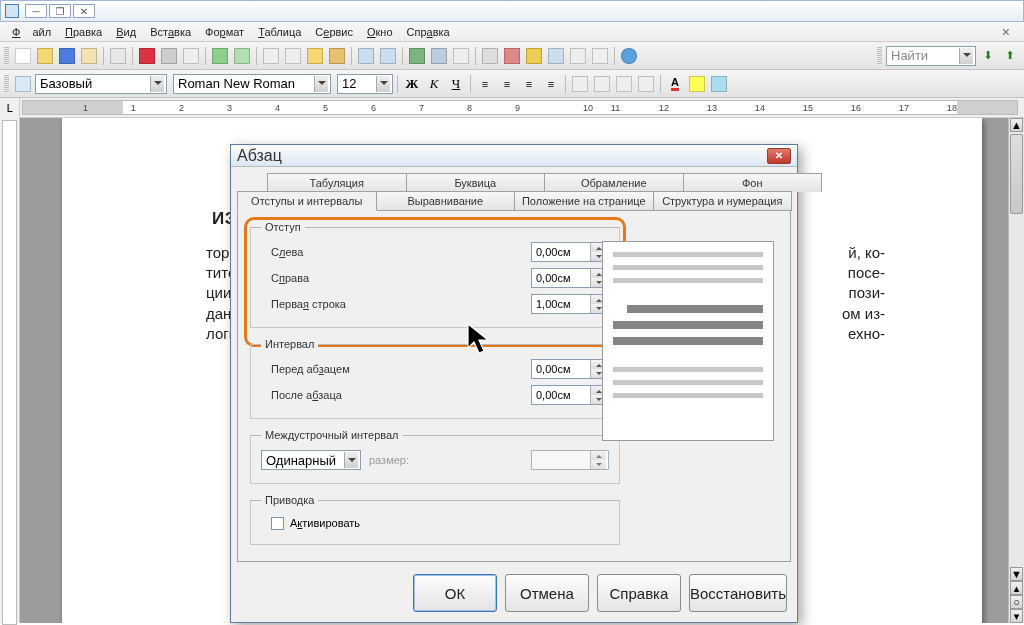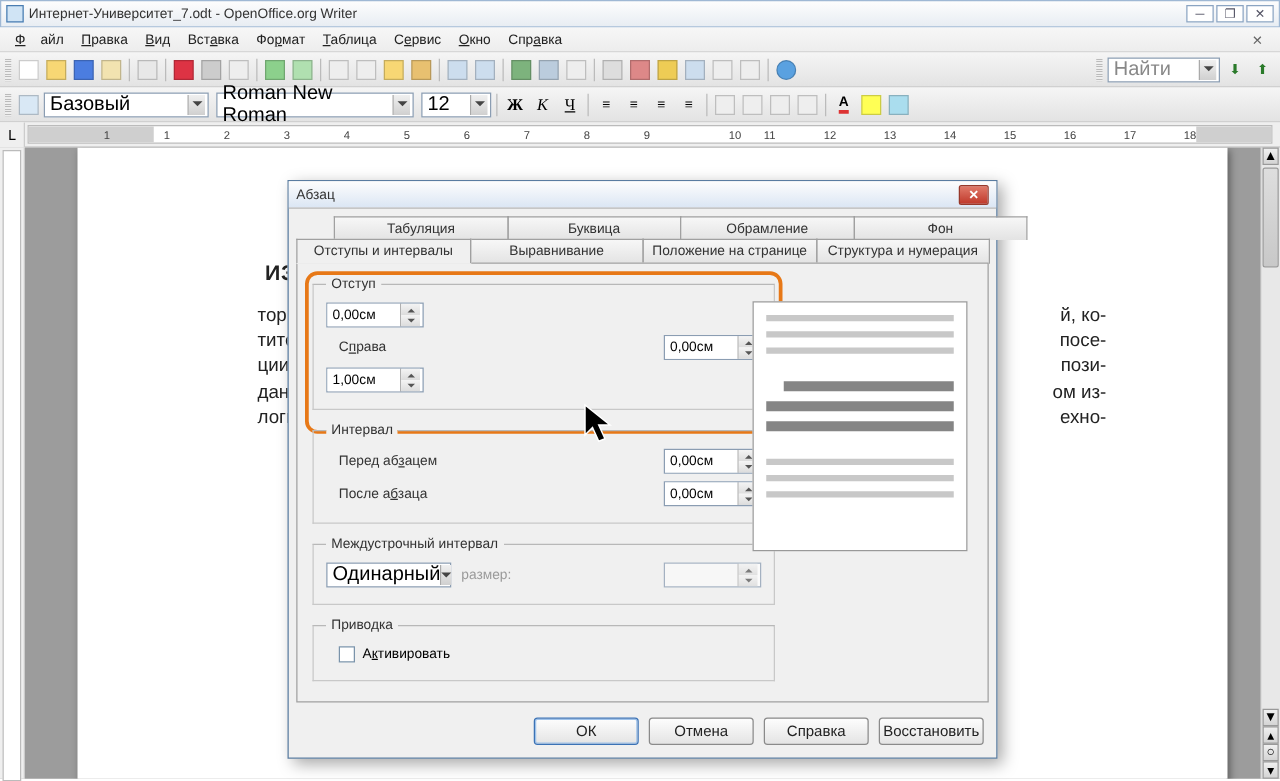--- a/index.html
+++ b/index.html
@@ -98,7 +98,6 @@
 
 <div class="titlebar">
   <div class="doc-icon"></div>
-  <div class="title">Интернет-Университет_7.odt - OpenOffice.org Writer</div>
   <div class="wbtn">─</div>
   <div class="wbtn">❐</div>
   <div class="wbtn">✕</div>

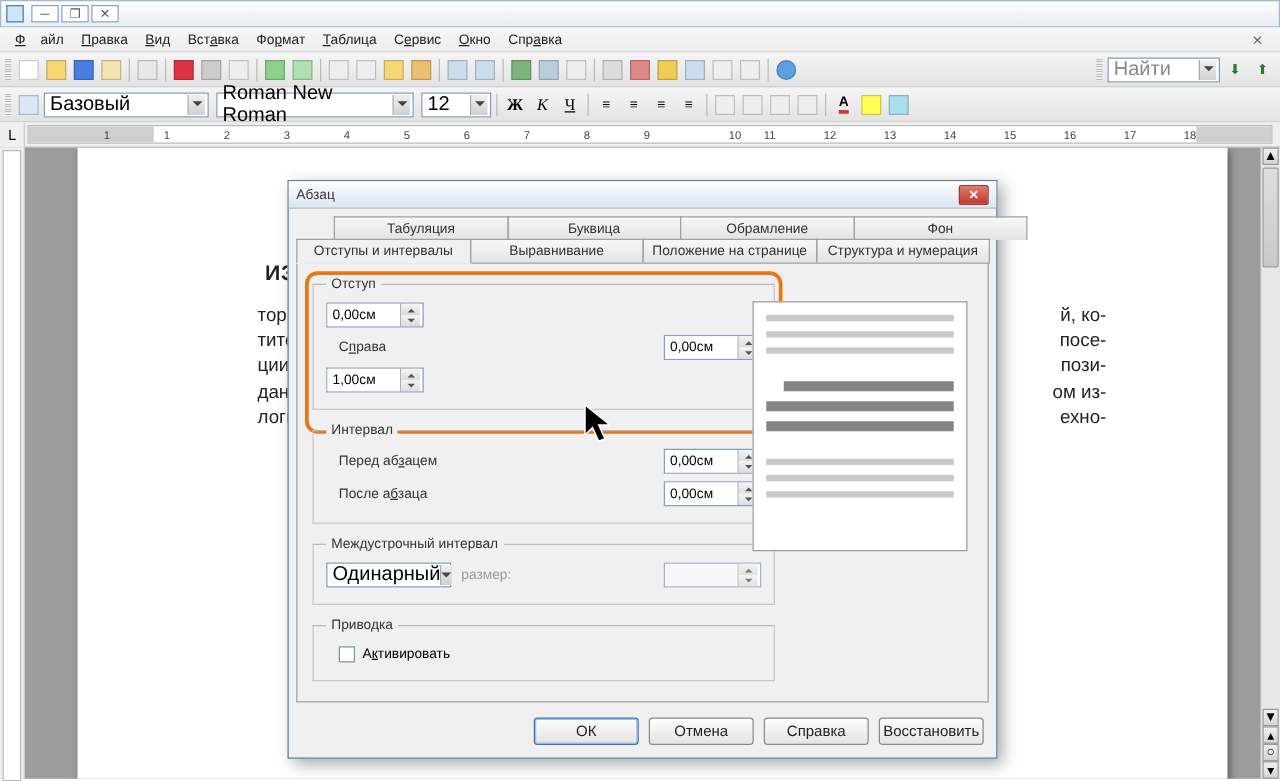--- a/index.html
+++ b/index.html
@@ -23,7 +23,7 @@
 .ticon { width: 20px; height: 20px; border: 1px solid transparent; display: flex; align-items: center; justify-content: center; border-radius: 2px; }
 .tsep { width: 1px; height: 18px; background: #bbb; margin: 0 2px; }
 .combo { height: 20px; border: 1px solid #8b9db2; background: #fff; display: flex; align-items: center; padding: 0 2px 0 4px; }
-.combo .cv { flex: 1; font-size: 16px; }
+.combo .cv { flex: 1; font-size: 13px; }
 .combo .carrow { width: 14px; height: 16px; background: linear-gradient(#f0f0f0,#d0d0d0); border-left: 1px solid #aaa; display: flex; align-items: center; justify-content: center; }
 .carrow::after { content: ""; border: 4px solid transparent; border-top-color: #444; margin-top: 3px; }
 .find-box { display: flex; align-items: center; gap: 2px; margin-left: auto; }

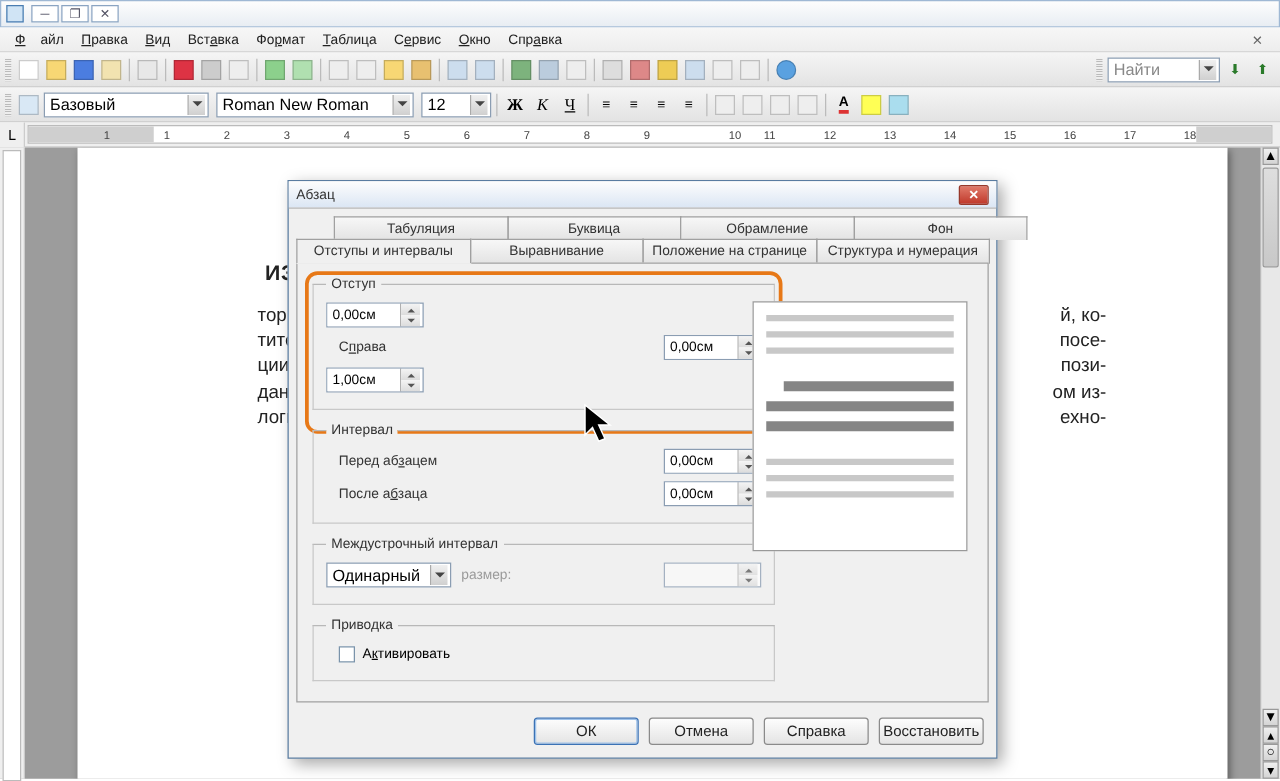--- a/index.html
+++ b/index.html
@@ -51,7 +51,7 @@
 
 .dialog { position: absolute; left: 230px; top: 144px; width: 568px; background: #f0f0f0; border: 1px solid #5a7ca0; box-shadow: 4px 4px 12px rgba(0,0,0,.35); }
 .dlg-title { height: 22px; background: linear-gradient(#fdfdfd,#dbe6f4); display: flex; align-items: center; padding: 0 6px; border-bottom: 1px solid #b8b8b8;}
-.dlg-title span { flex: 1; color: #333; font-size: 11px; }
+.dlg-title span { flex: 1; color: #333; font-size: 16px; }
 .dlg-close { width: 24px; height: 16px; background: linear-gradient(#e07a6a,#c0392b); border: 1px solid #97382a; border-radius: 2px; display: flex; align-items: center; justify-content: center; color: #fff; font-size: 10px; font-weight: bold;}
 
 .tabstrip { display: flex; margin: 6px 6px 0 6px; }

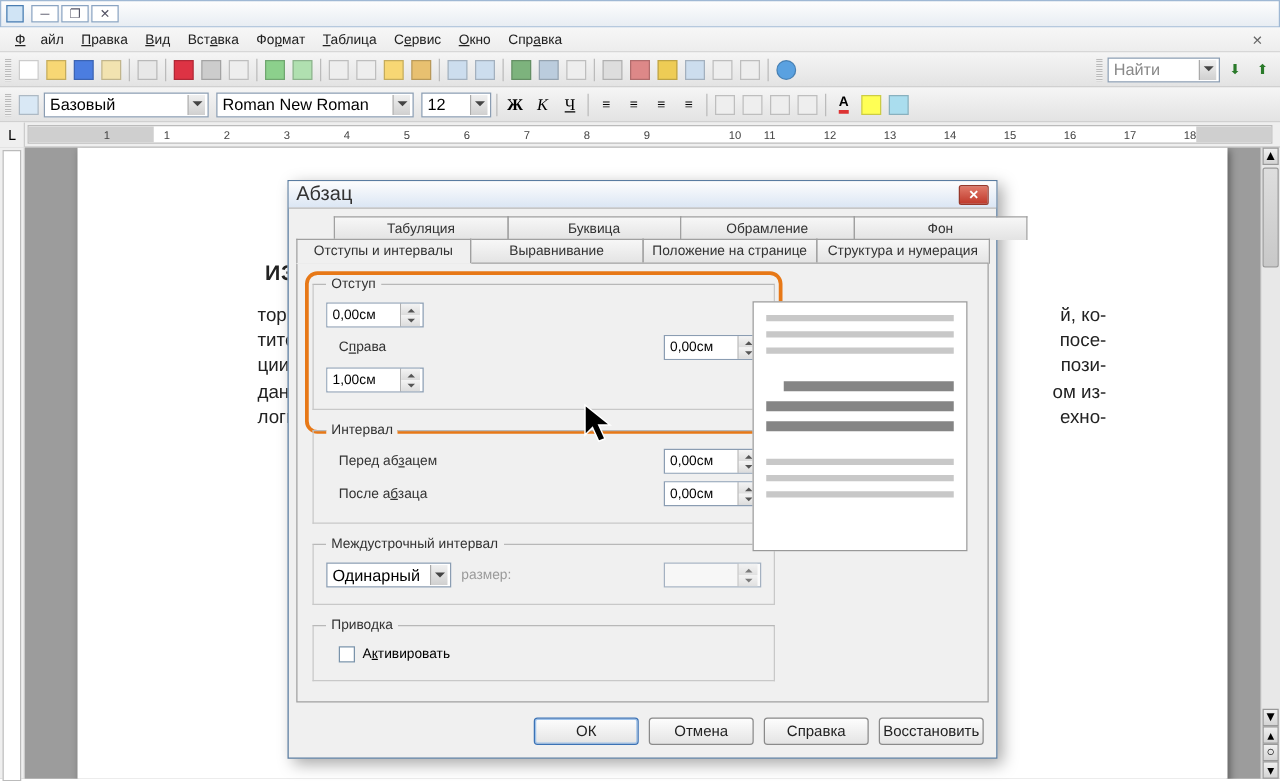--- a/index.html
+++ b/index.html
@@ -373,6 +373,7 @@
         <fieldset>
           <legend>Отступ</legend>
           <div class="frow">
+            <div class="flabel">С<u>л</u>ева</div>
             <div class="spin">
               <input value="0,00см" style="">
               <div class="sbtns">

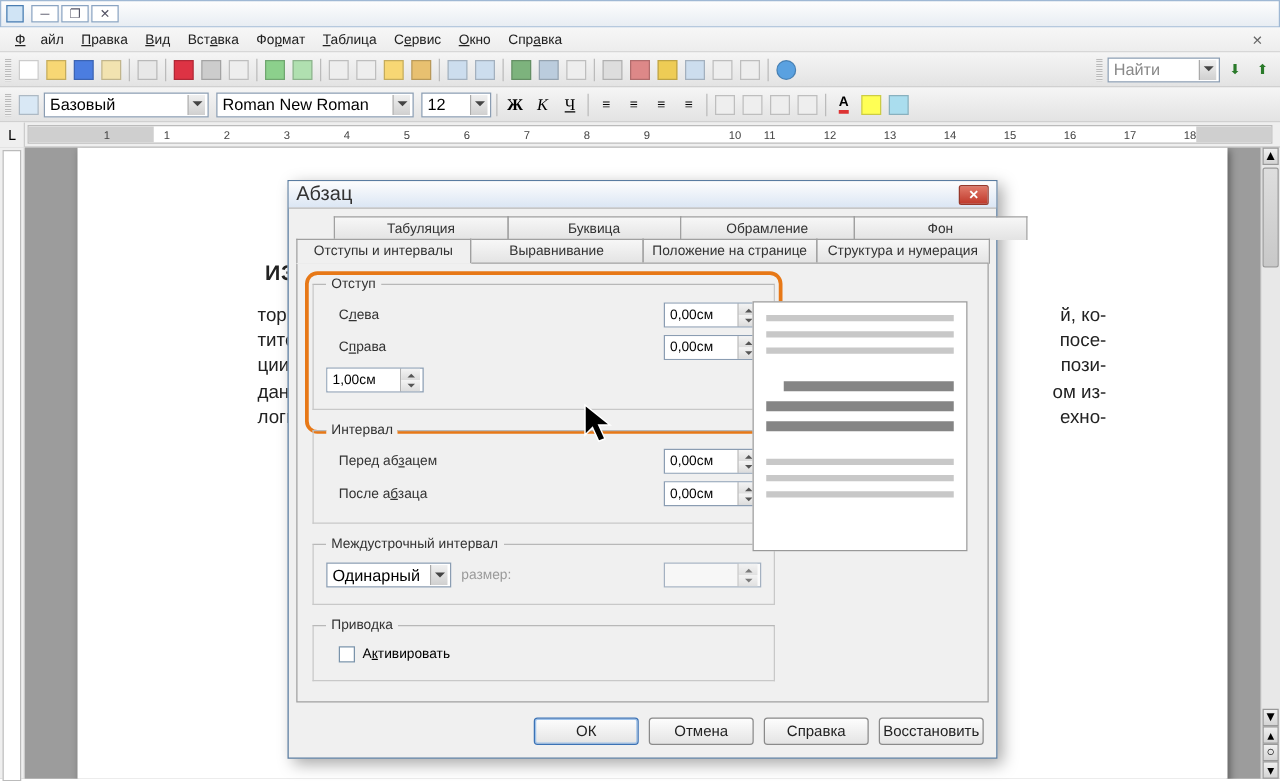--- a/index.html
+++ b/index.html
@@ -393,6 +393,7 @@
             </div>
           </div>
           <div class="frow">
+            <div class="flabel">Перва<u>я</u> строка</div>
             <div class="spin">
               <input value="1,00см" style="">
               <div class="sbtns">

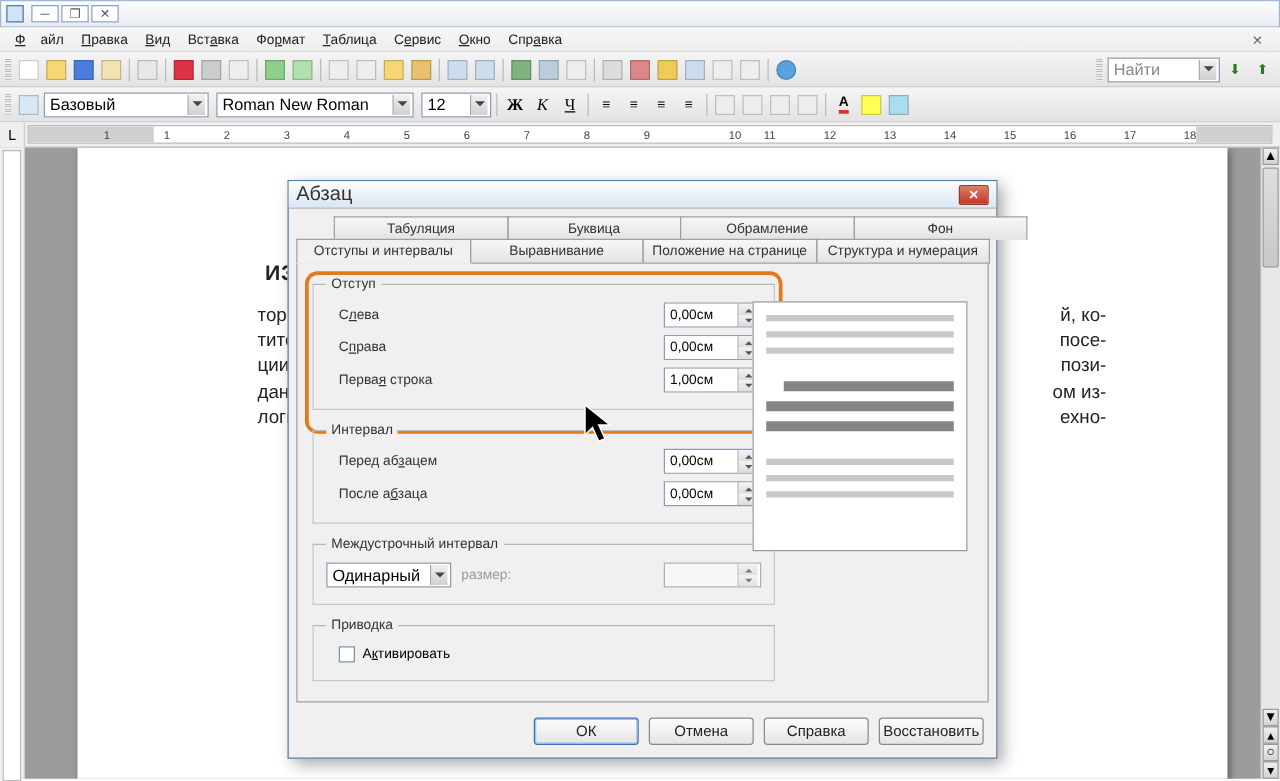--- a/index.html
+++ b/index.html
@@ -85,7 +85,7 @@
 .preview .para.ind { margin-left: 14px; }
 
 .dlg-buttons { display: flex; gap: 8px; justify-content: flex-end; padding: 6px 10px 10px 10px; }
-.btn { min-width: 84px; height: 22px; border: 1px solid #8a8a8a; background: linear-gradient(#fdfdfd,#e4e4e4); border-radius: 3px; font-size: 12px; color: #222; display: flex; align-items: center; justify-content: center; }
+.btn { min-width: 84px; height: 38px; border: 1px solid #8a8a8a; background: linear-gradient(#fdfdfd,#e4e4e4); border-radius: 3px; font-size: 15px; color: #222; display: flex; align-items: center; justify-content: center; }
 .btn.default { border: 1px solid #3b72b5; box-shadow: 0 0 0 1px #9ec2ea inset; }
 
 .cursor-arrow { position: absolute; pointer-events: none; }

